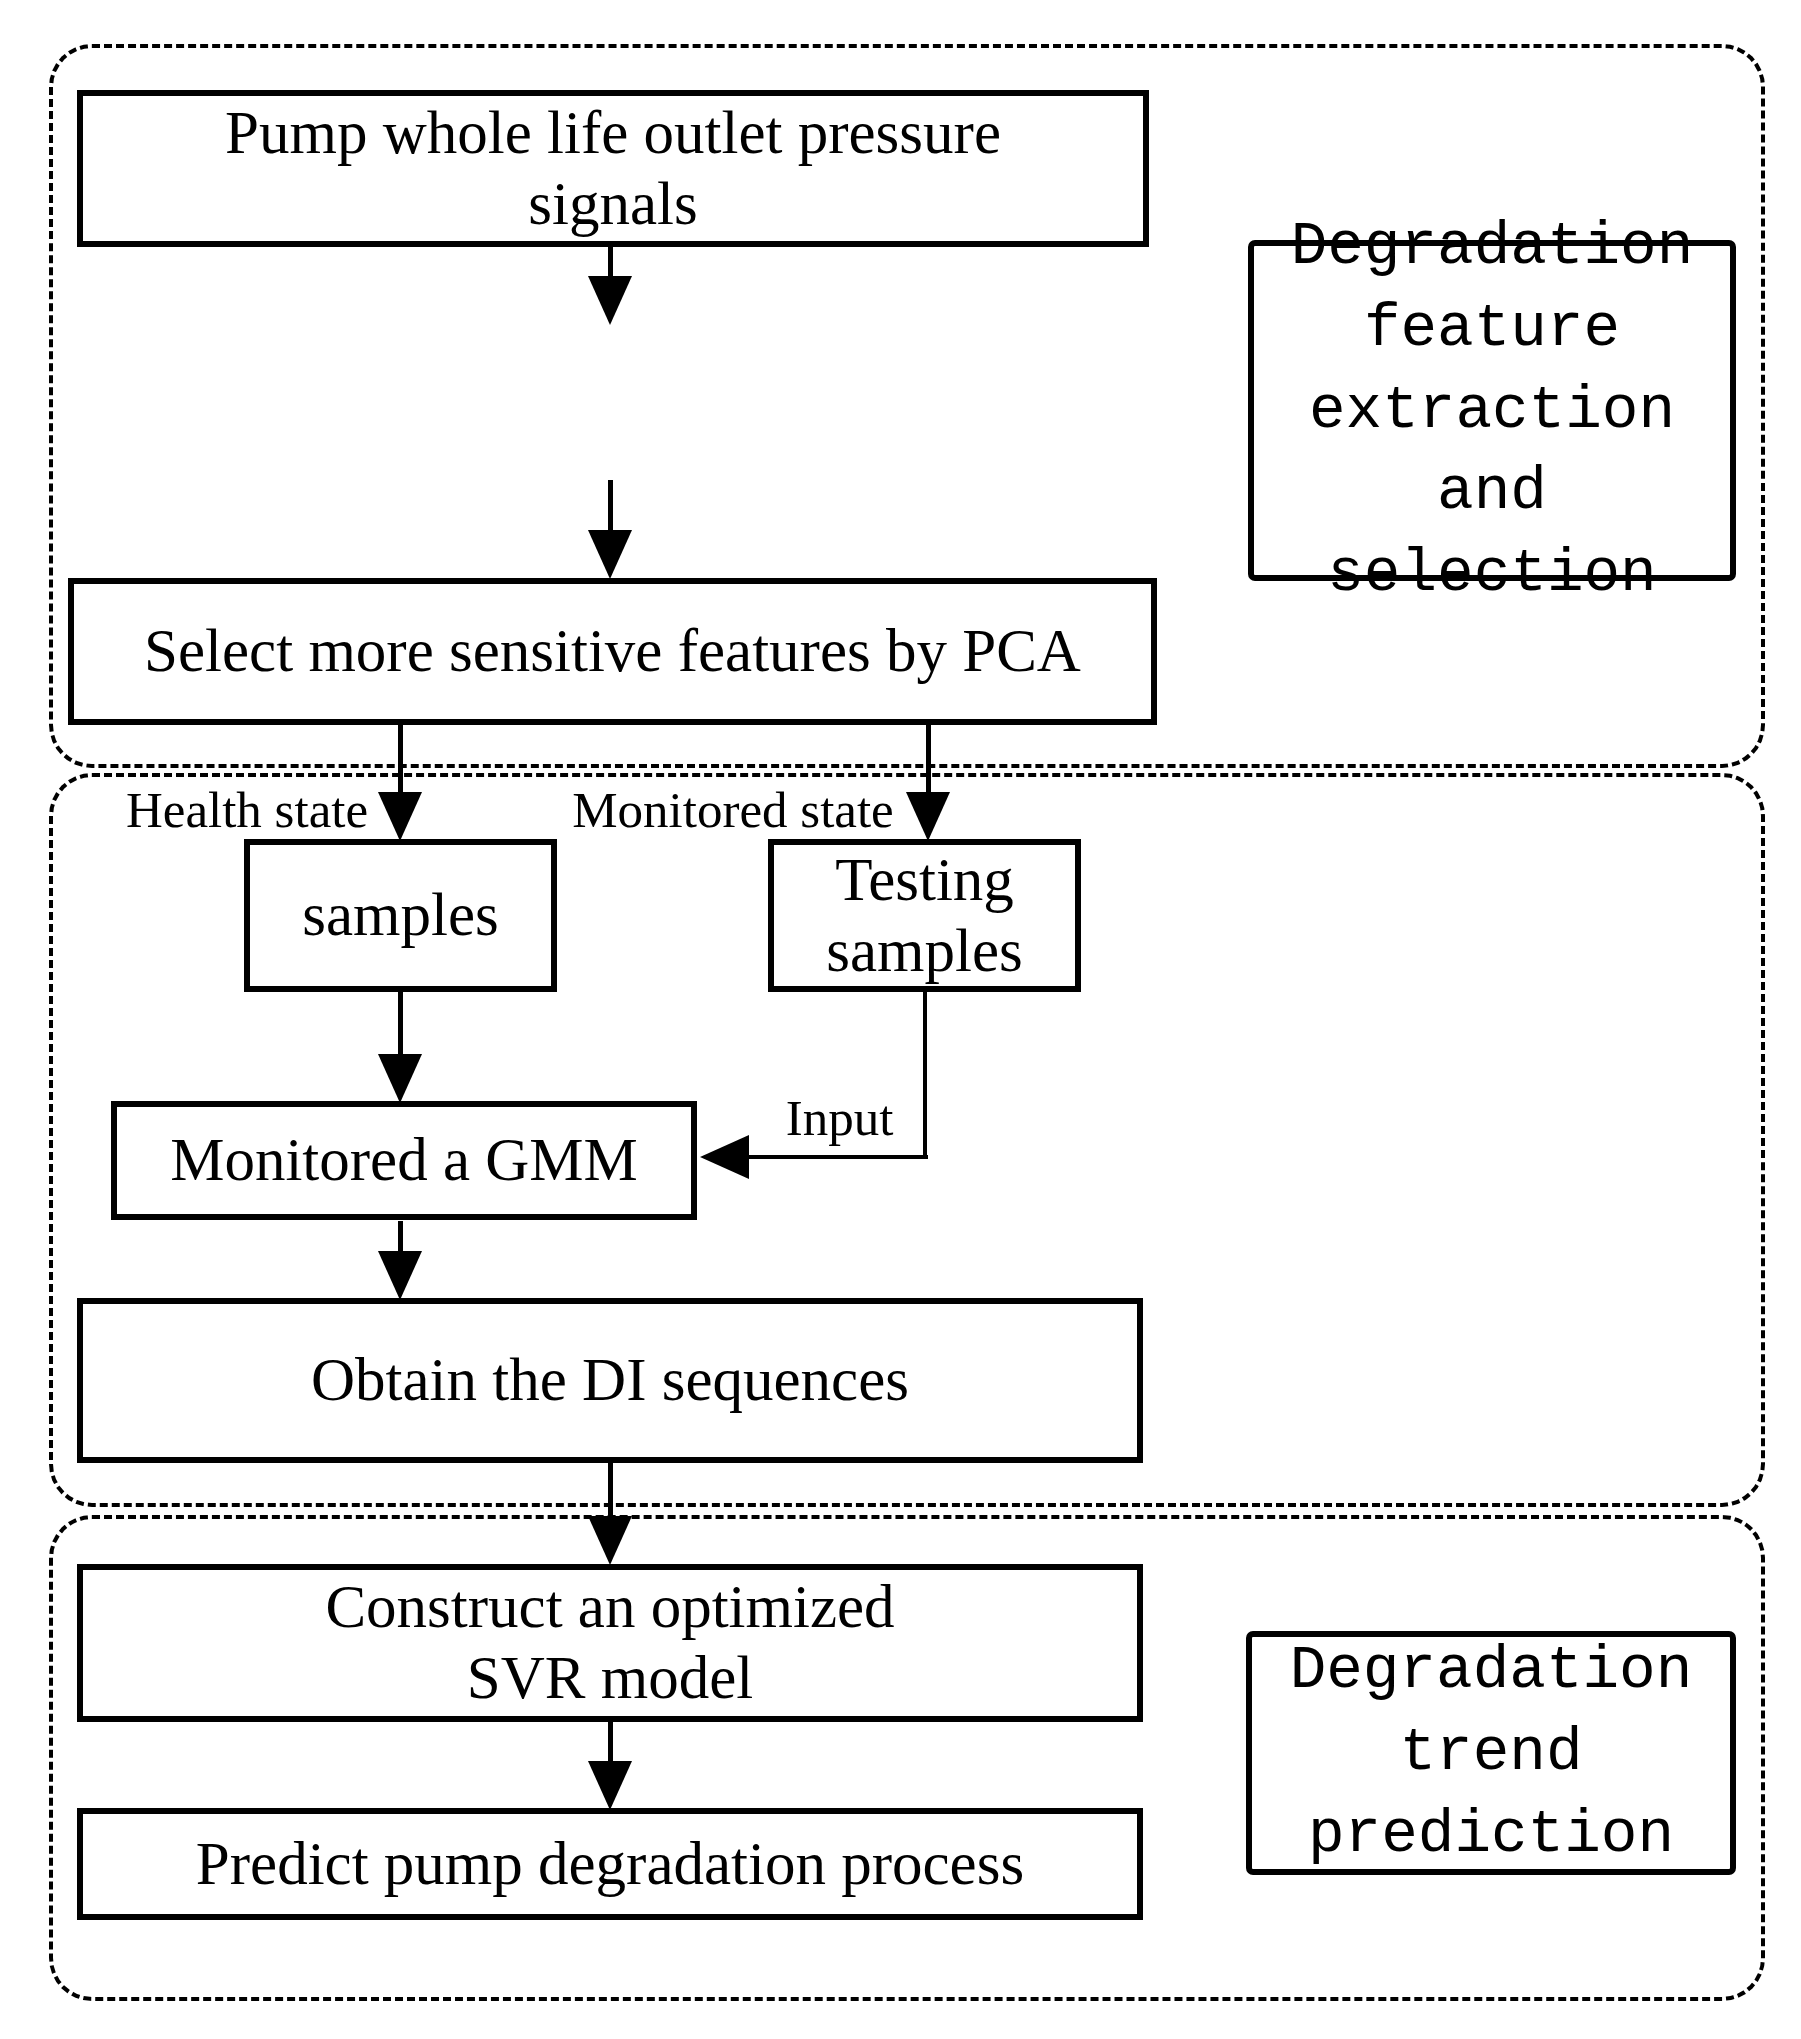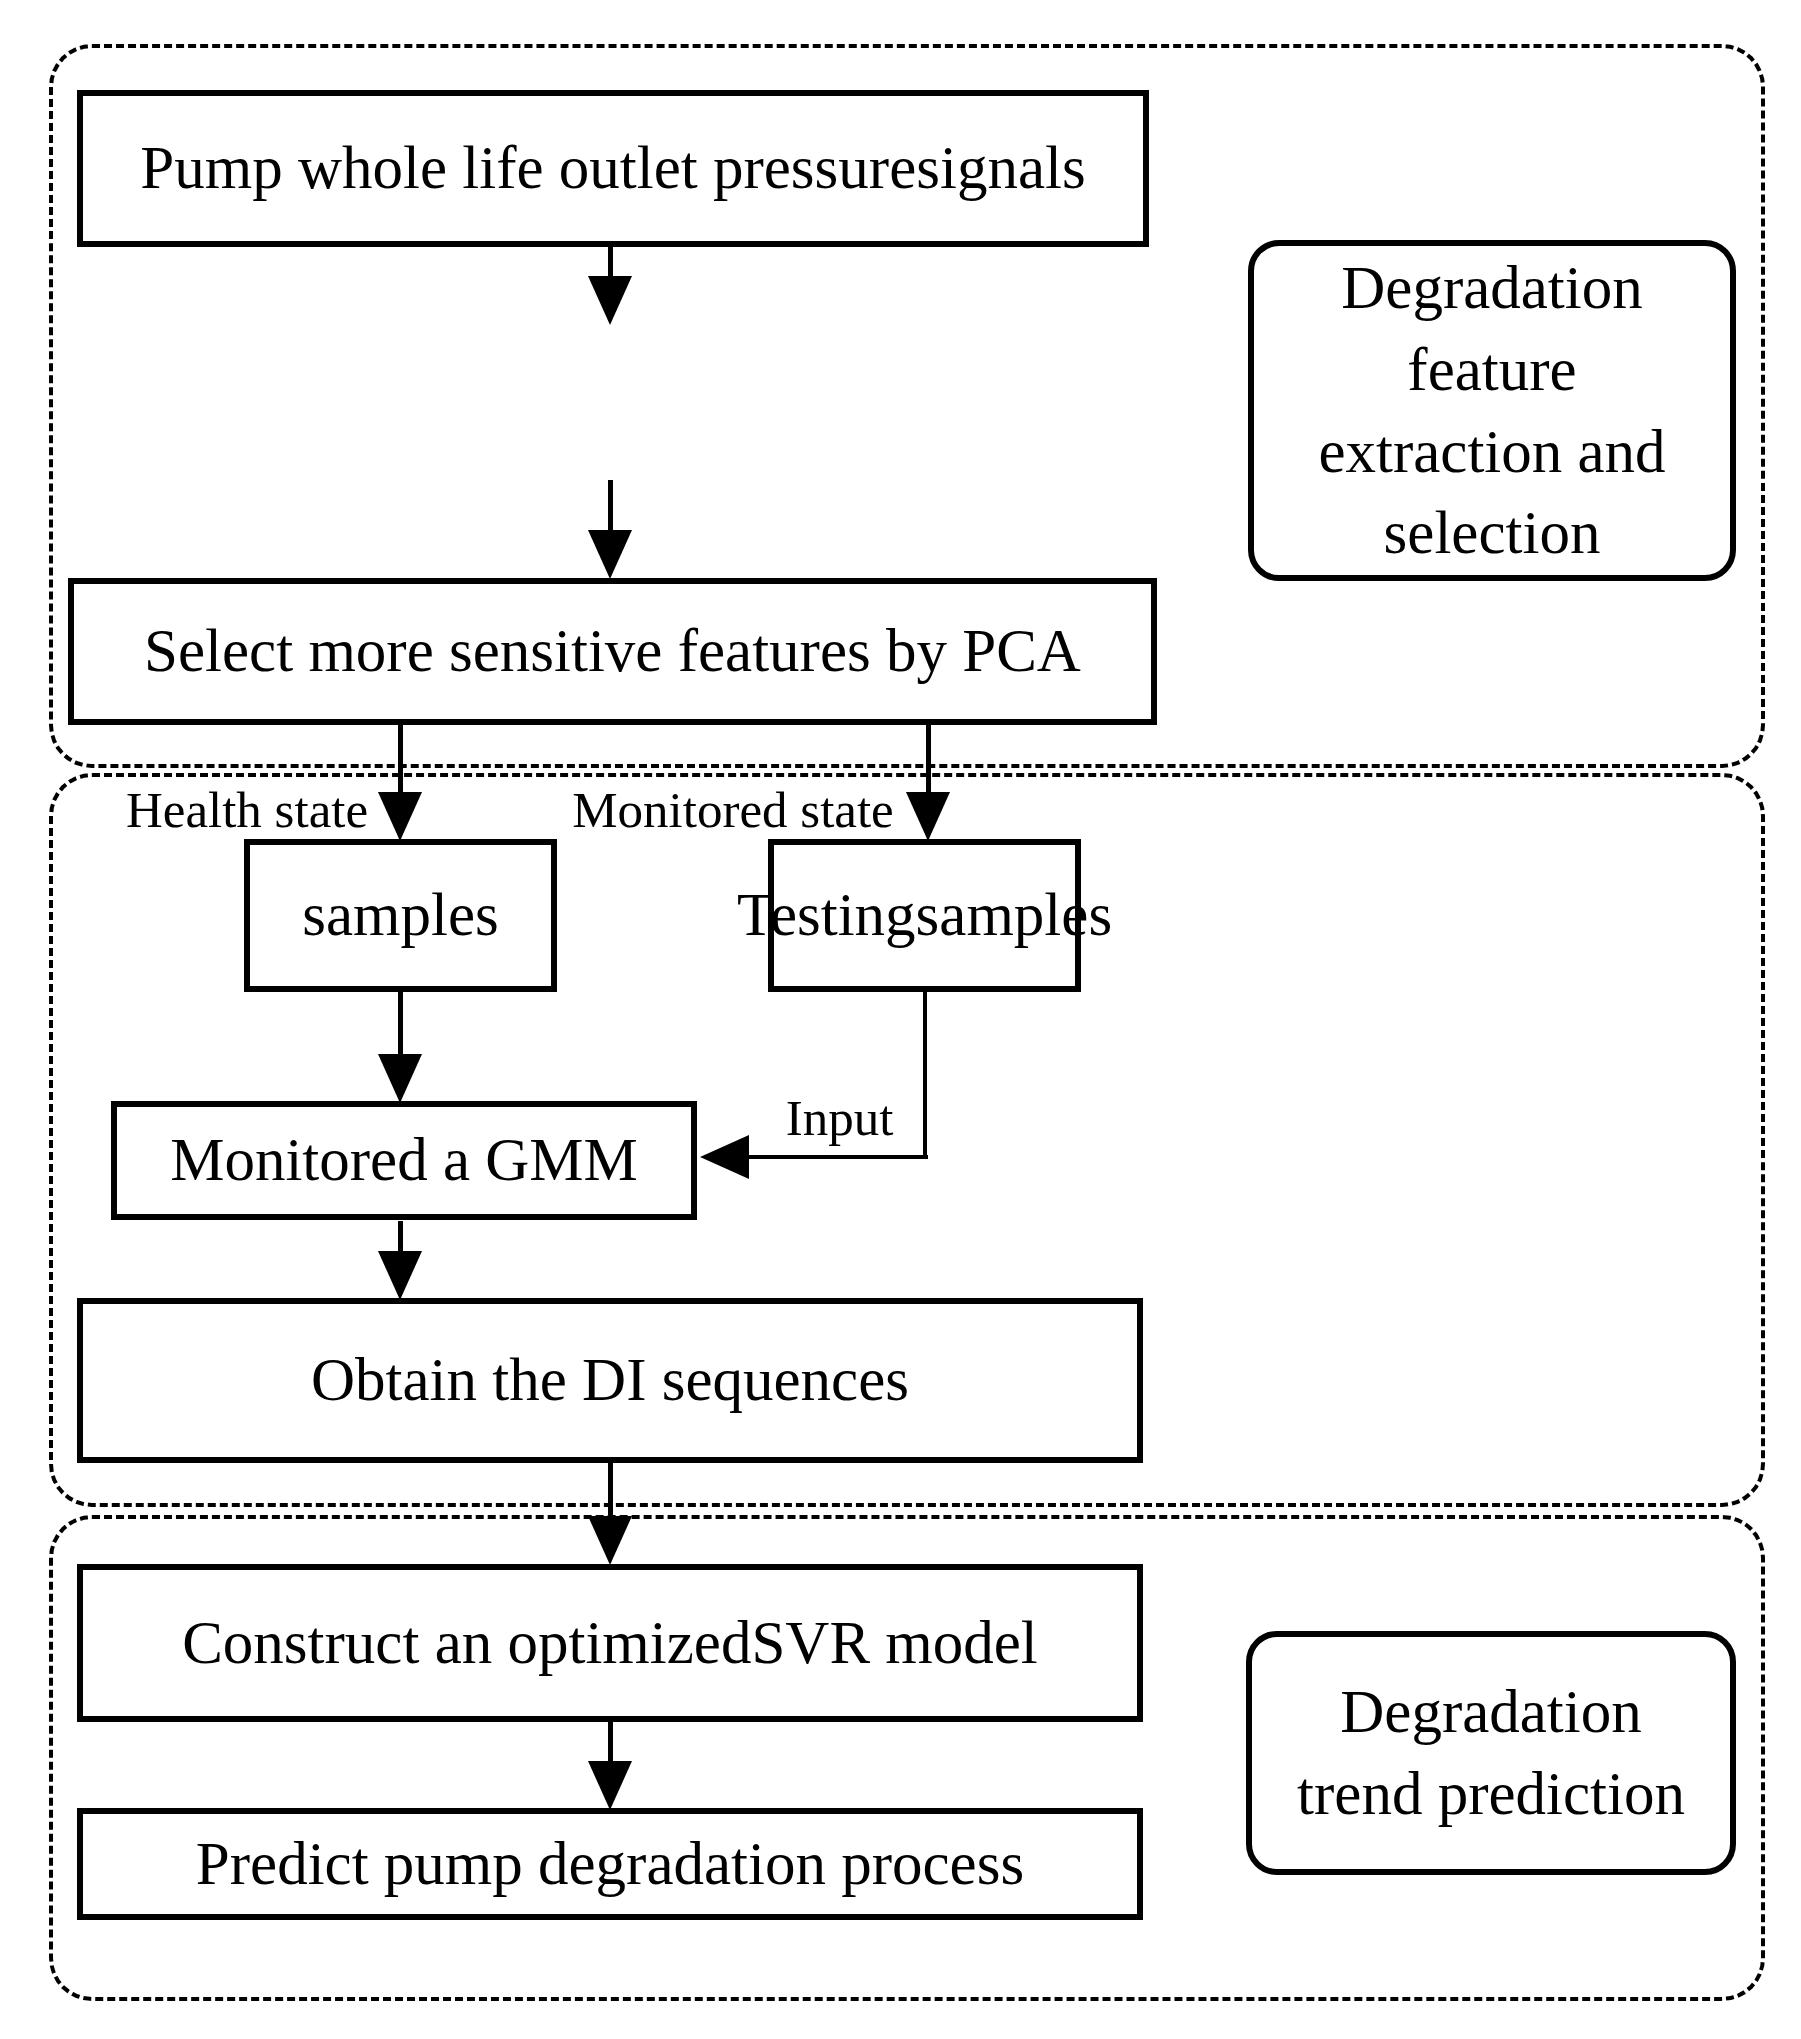--- a/index.html
+++ b/index.html
@@ -18,7 +18,7 @@
 
   .fbox {
     position:absolute; border:6px solid #000; background:#ffffff;
-    box-sizing:border-box; display:flex; flex-direction:row;
+    box-sizing:border-box; display:flex; flex-direction:column;
     align-items:center; justify-content:center; text-align:center;
     font-size:61px; line-height:1.16; z-index:3;
   }

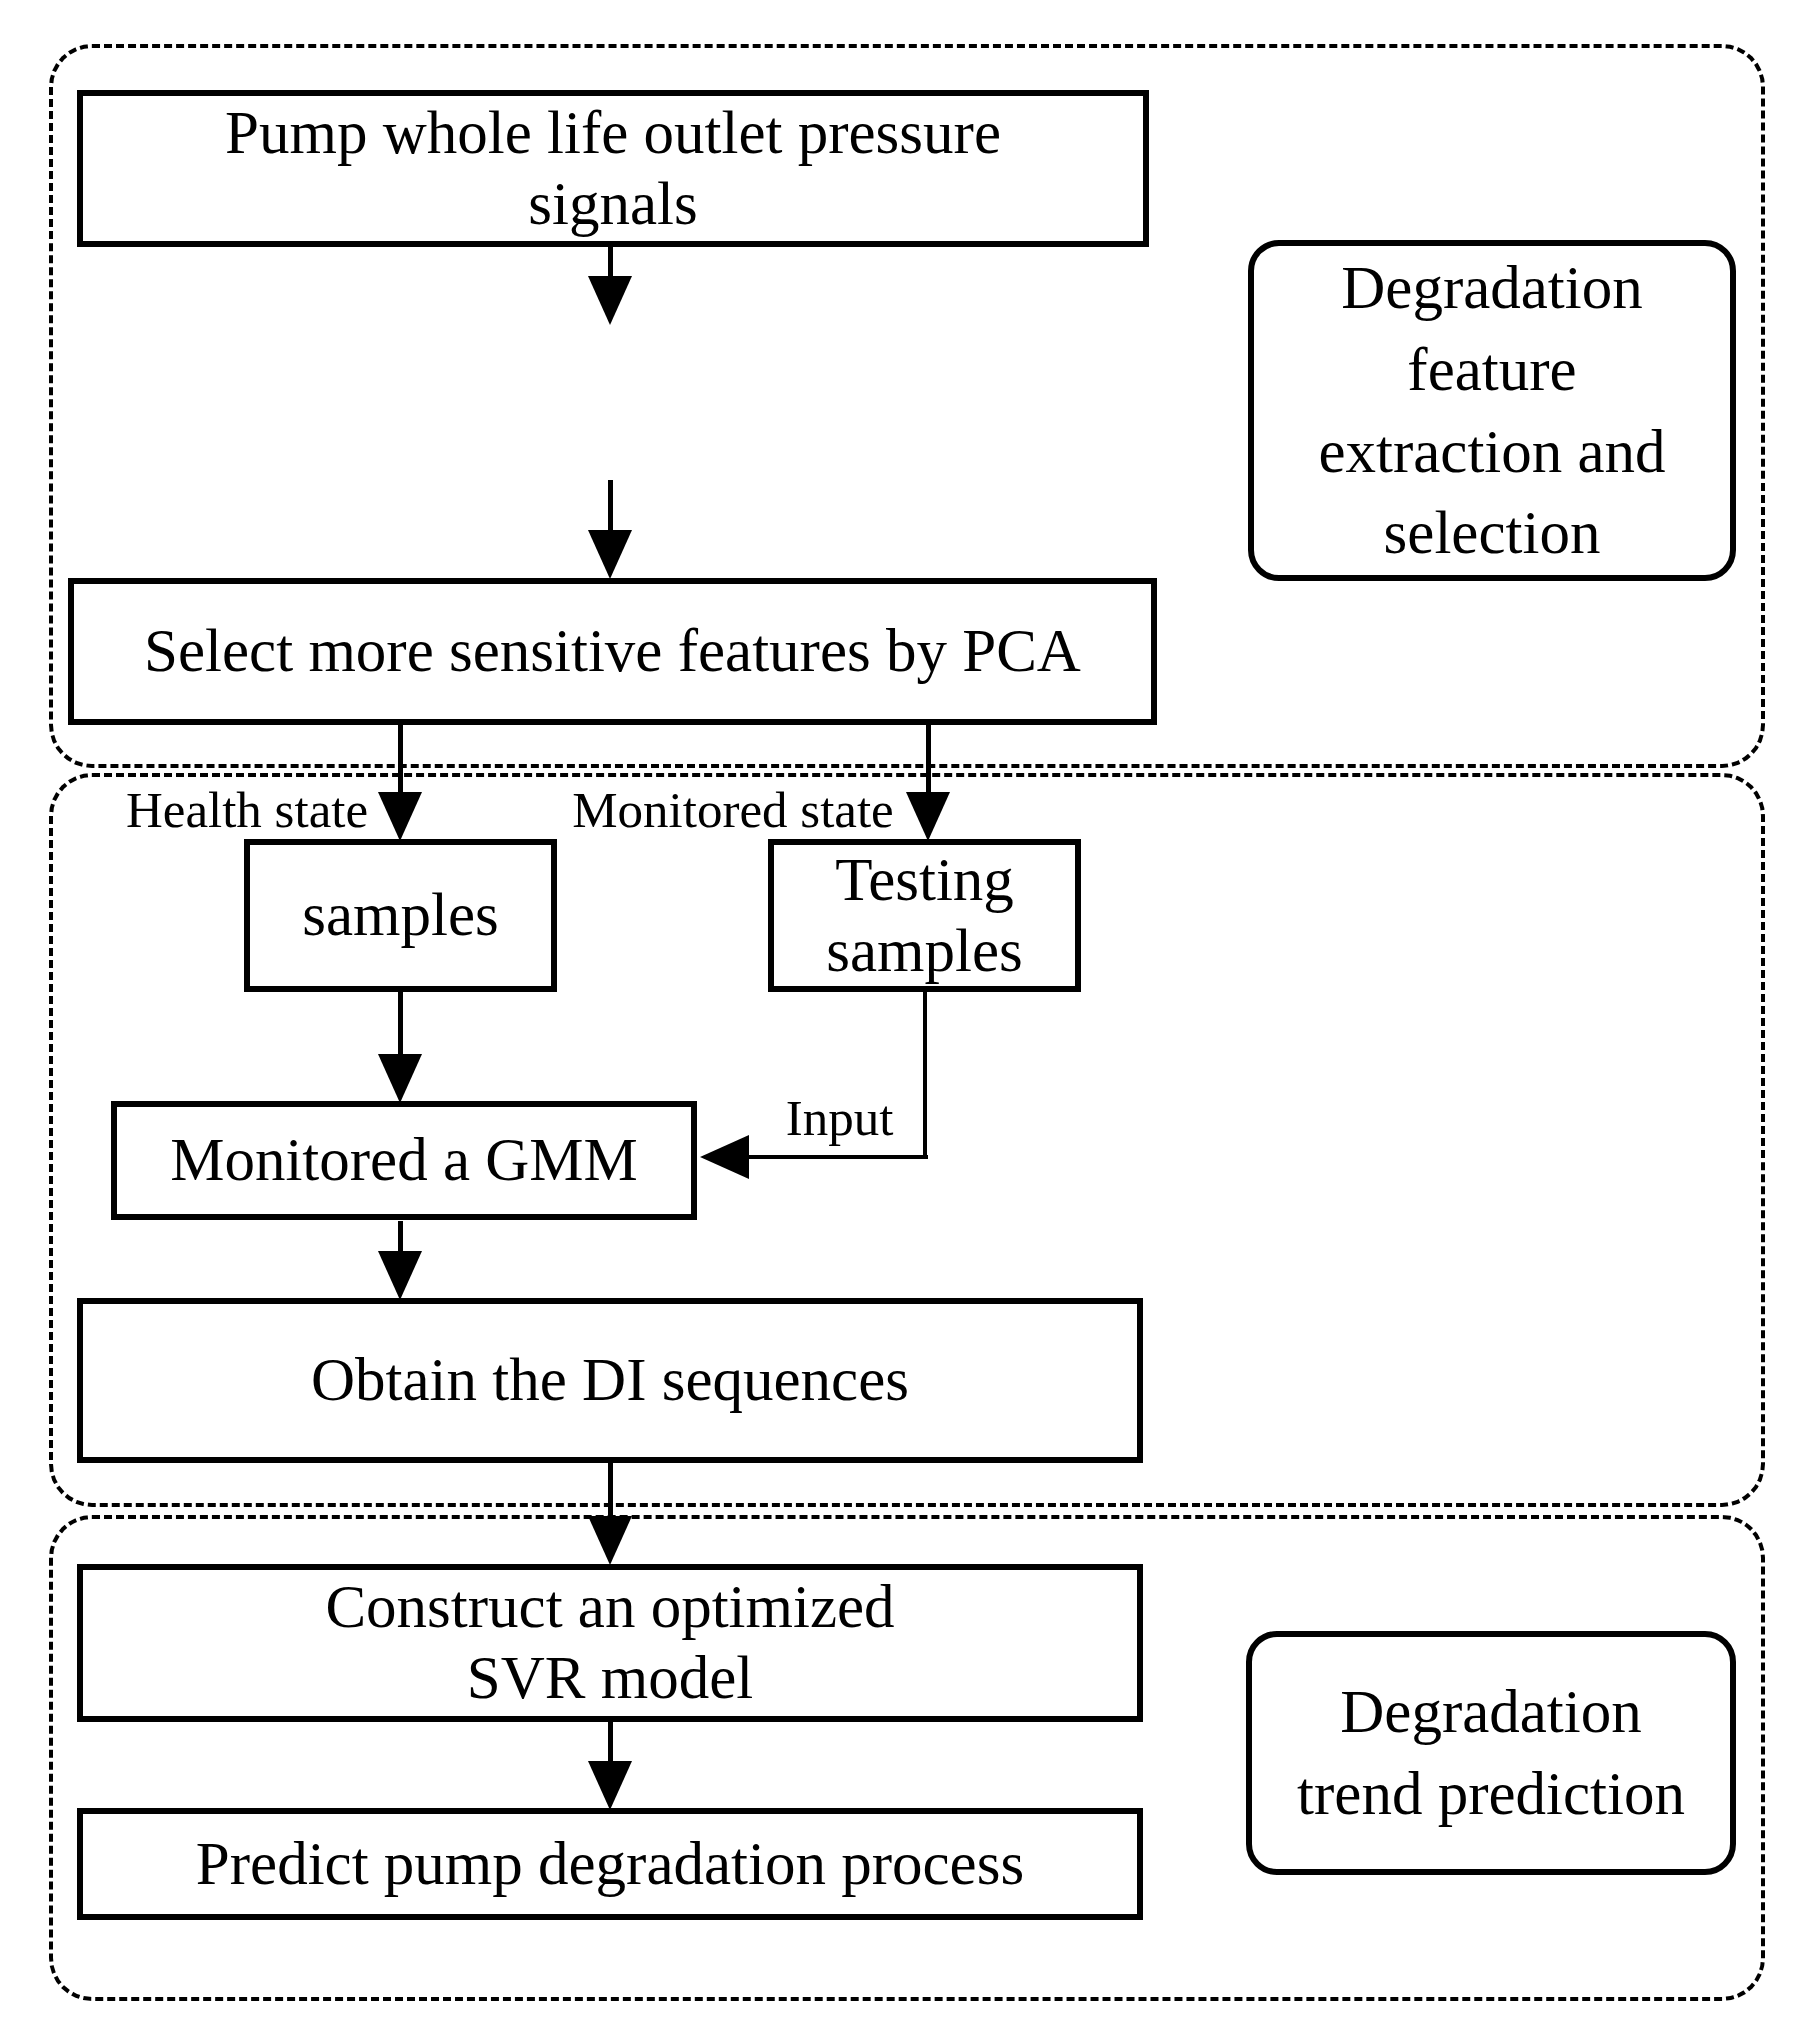--- a/index.html
+++ b/index.html
@@ -34,10 +34,10 @@
   #predict  { left:77px;  top:1808px; width:1066px; height:112px; }
 
   .stage {
-    position:absolute; border:6px solid #000; border-radius:31px; background:#ffffff;
+    position:absolute; border:6px solid #000; border-radius:7px; background:#ffffff;
     box-sizing:border-box; display:flex; flex-direction:column;
     align-items:center; justify-content:center; text-align:center;
-    font-size:61px; line-height:1.34; z-index:3;
+    font-size:61px; line-height:1.34; z-index:3;font-family:Liberation Mono, monospace;
   }
   #stage1 { left:1248px; top:240px;  width:488px; height:341px; }
   #stage2 { left:1242px; top:1020px; width:490px; height:285px; }

